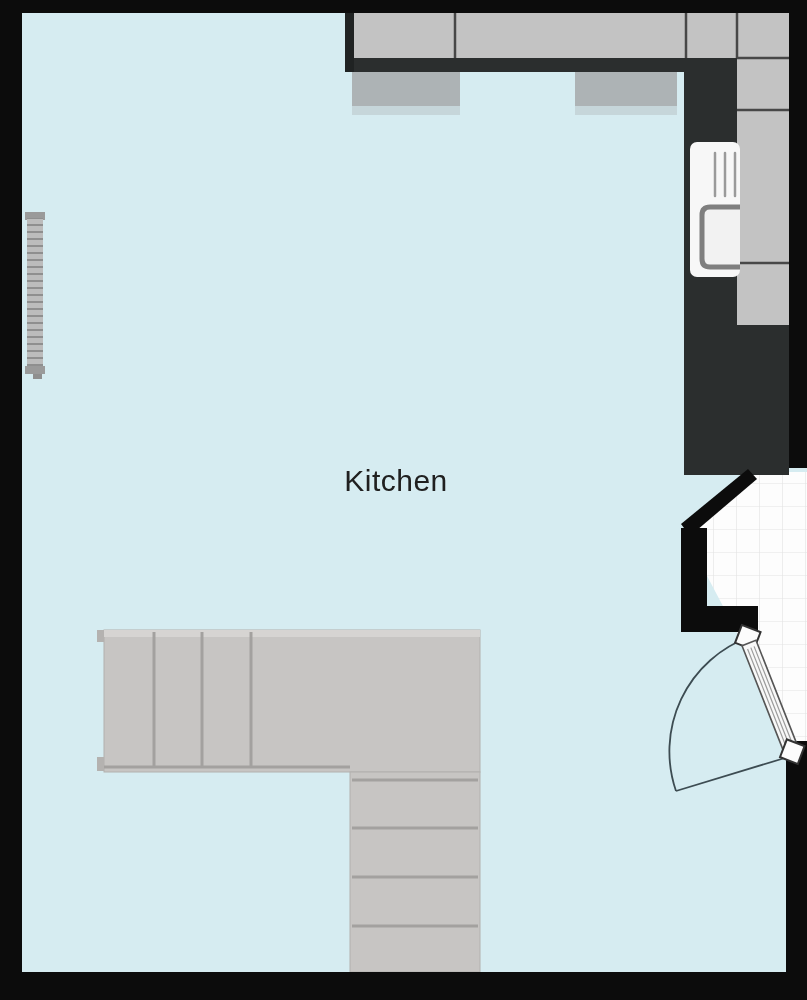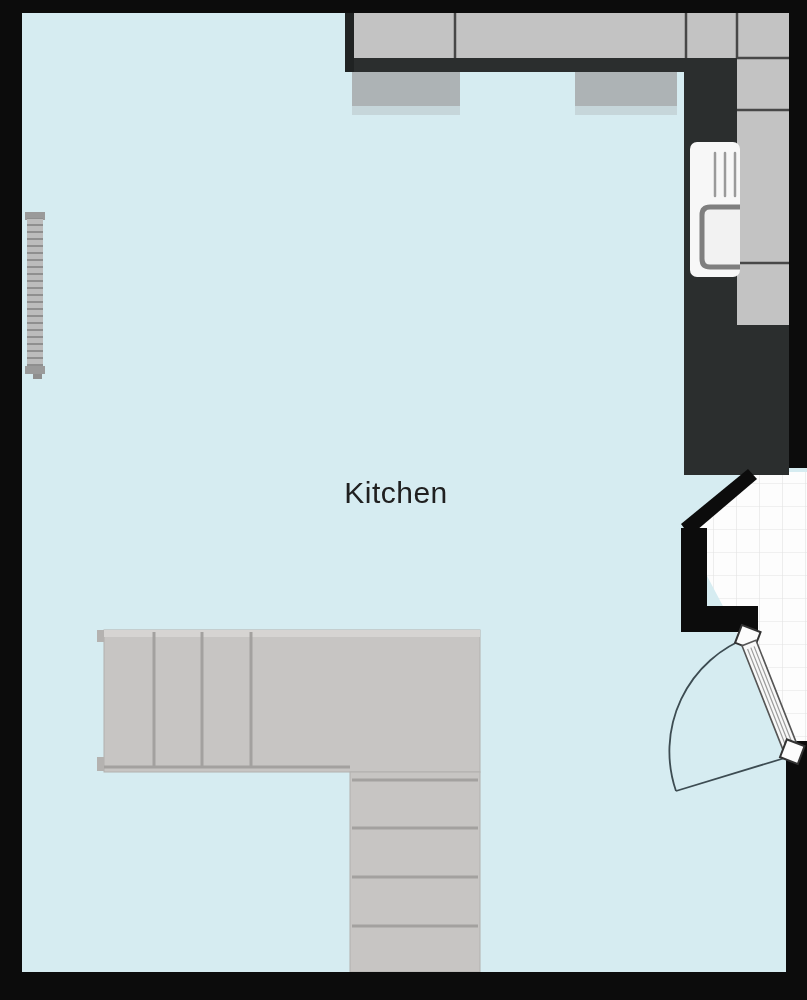--- a/index.html
+++ b/index.html
@@ -15,7 +15,7 @@
   }
   .plan svg{position:absolute;left:0;top:0;}
   .room-label{
-    position:absolute; left:396px; top:493px; transform:translate(-50%,-50%);
+    position:absolute; left:396px; top:481px; transform:translate(-50%,-50%);
     font-size:30px; letter-spacing:.5px; color:var(--ink); white-space:nowrap;
   }
   .wall{fill:var(--wall);}

